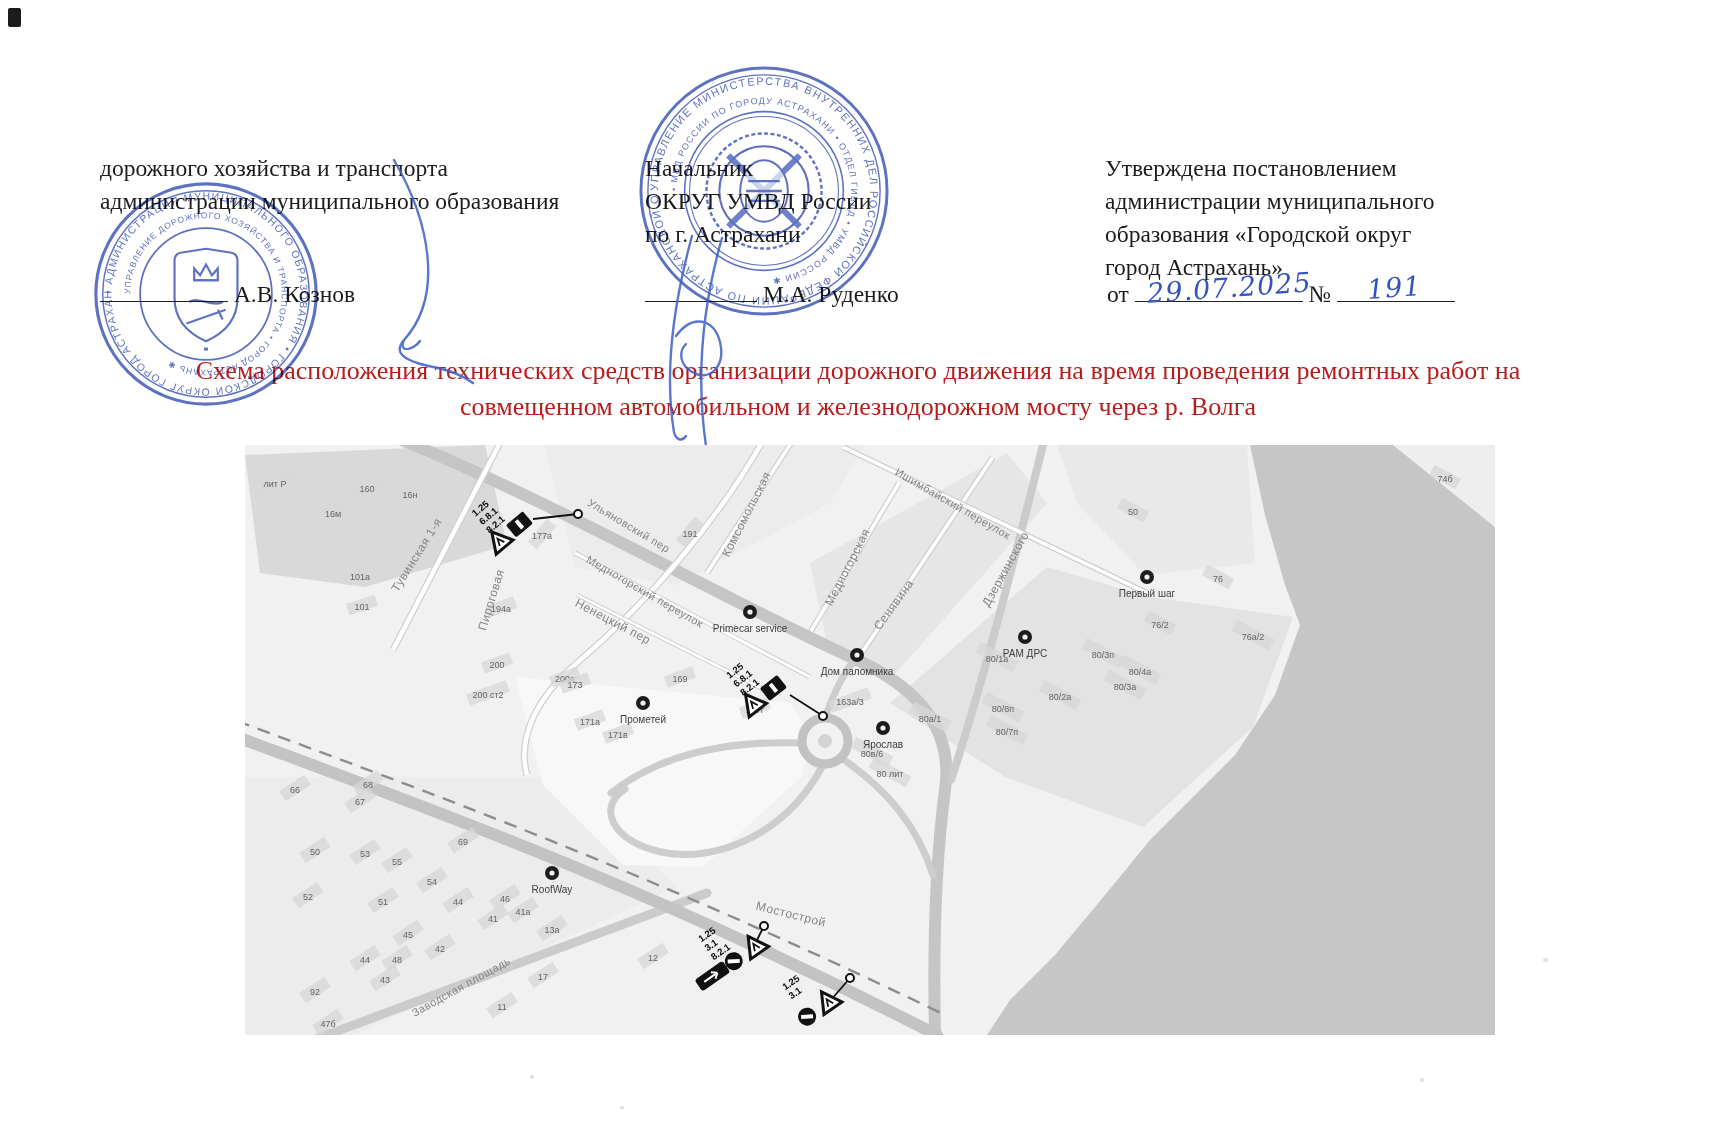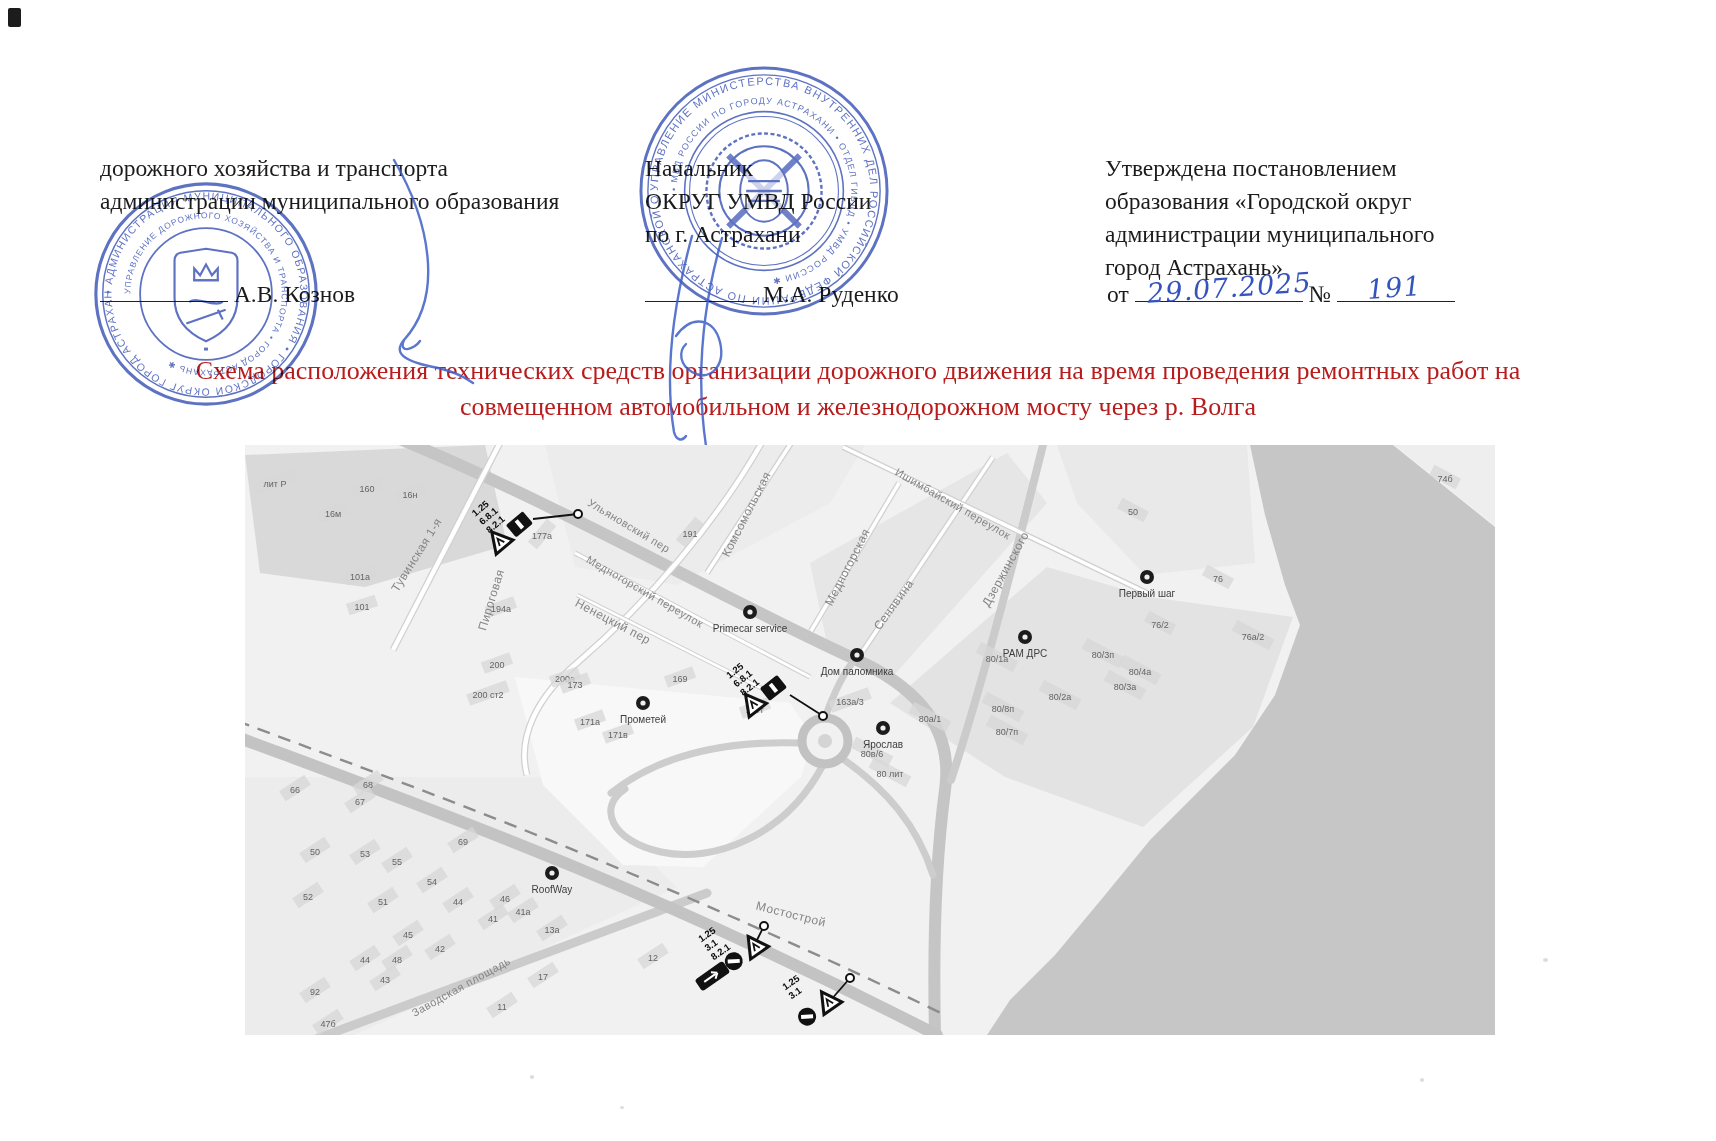--- a/index.html
+++ b/index.html
@@ -54,8 +54,8 @@
 <div class="hblock" id="hright">
   <div>
       <div>Утверждена постановлением</div>
+      <div>администрации муниципального</div>
       <div>образования «Городской округ</div>
-      <div>администрации муниципального</div>
       <div>город Астрахань»</div>
     </div>
 </div>

